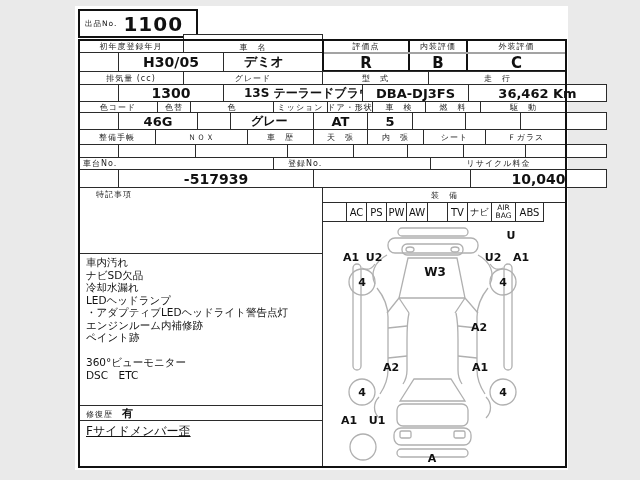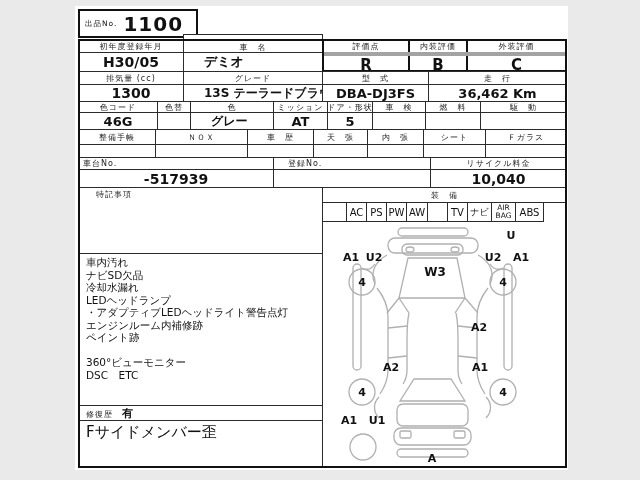--- a/index.html
+++ b/index.html
@@ -18,7 +18,7 @@
   .topbox .num { font-size:20px; font-weight:bold; padding-left:6px; letter-spacing:1px; }
   .trio { position:absolute; left:322px; top:39px; width:245px; height:33px; border:2px solid #111; display:flex; flex-direction:column; background:#fff; }
   .trio-row { display:flex; flex:1; }
-  .trio-hdr { flex:0 0 12px; border-bottom:4px solid #a3a3a3;text-align:center; }
+  .trio-hdr { flex:0 0 12px; border-bottom:2px solid #a3a3a3;text-align:center; }
   .trio-cell { display:flex; align-items:center; justify-content:center; }
   .tc1 { flex:0 0 86px; border-right:2px solid #111; }
   .tc2 { flex:0 0 58px; border-right:2px solid #111; }

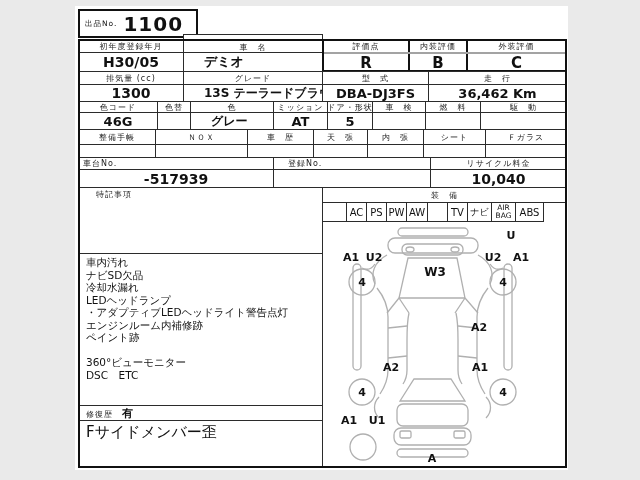--- a/index.html
+++ b/index.html
@@ -9,7 +9,7 @@
   .sheet { position:absolute; left:75px; top:6px; width:493px; height:464px; background:#ffffff; }
   .c { position:absolute; border:1px solid #2b2b2b; background:#fff; display:flex; align-items:center; justify-content:center; overflow:hidden; }
   .hl { font-size:8px; color:#222; letter-spacing:1px; white-space:nowrap; }
-  .vl { font-weight:bold; font-size:13px; white-space:nowrap; }
+  .vl { font-weight:bold; font-size:13px; white-space:nowrap;margin-left:40px; }
   .f14 { font-size:14px; } .f12 { font-size:12px; }
   .left { justify-content:flex-start; padding-left:20px; }
   .outer { position:absolute; left:78px; top:39px; width:489px; height:429px; border:2px solid #111; background:transparent; pointer-events:none; }

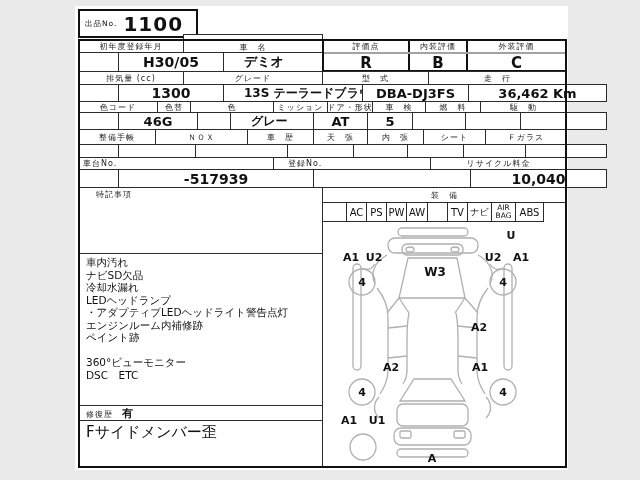--- a/index.html
+++ b/index.html
@@ -30,7 +30,7 @@
   .notes { position:absolute; left:86px; top:256px; width:230px; font-size:10.5px; line-height:12.5px; color:#111; }
   .notes div { min-height:12.5px; white-space:nowrap; }
   .repair-val { position:absolute; font-size:11px; font-weight:bold; white-space:nowrap; }
-  .repair-note { position:absolute; font-size:15px; white-space:nowrap; }
+  .repair-note { position:absolute; font-size:12px; white-space:nowrap;text-decoration:underline; }
   .eq { position:absolute; top:202px; height:20px; border:1px solid #2b2b2b; background:#fff; display:flex; align-items:center; justify-content:center; font-size:10px; text-align:center; }
   .eq.navi { font-size:9px; }
   .eq.airbag { font-size:7.5px; line-height:8.5px; }

